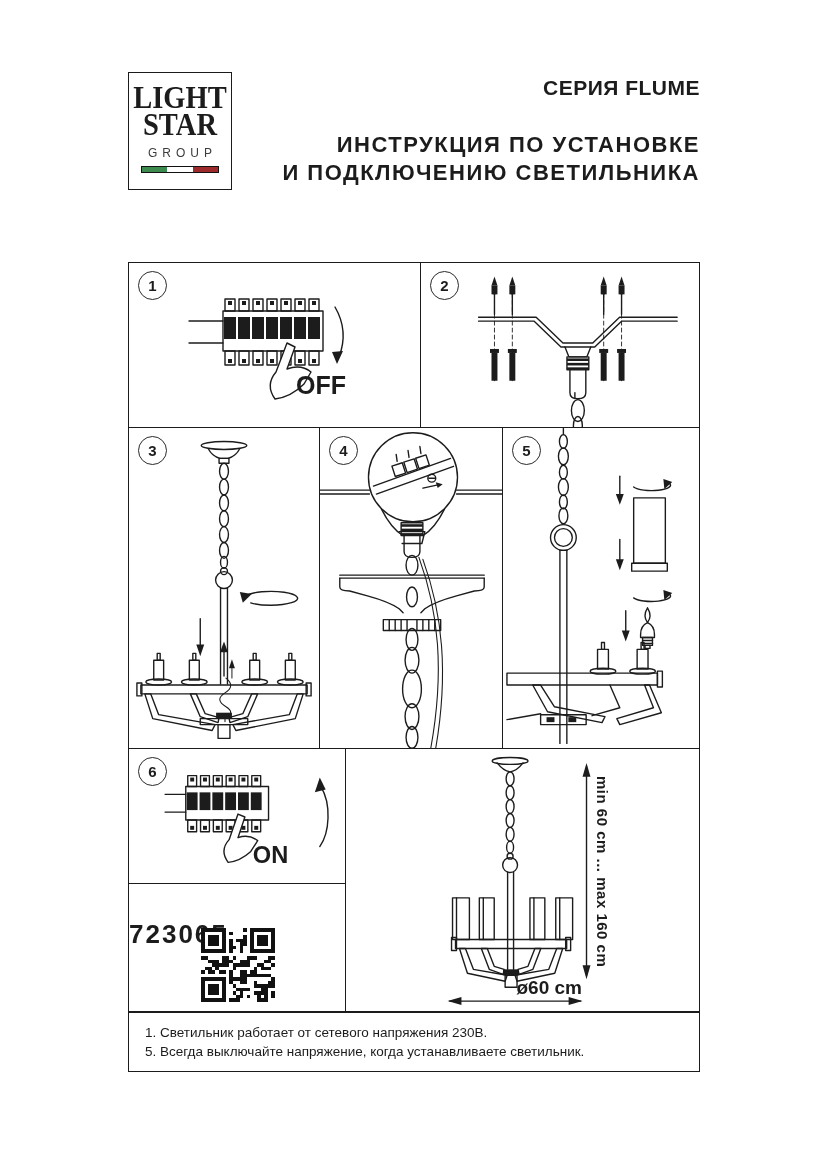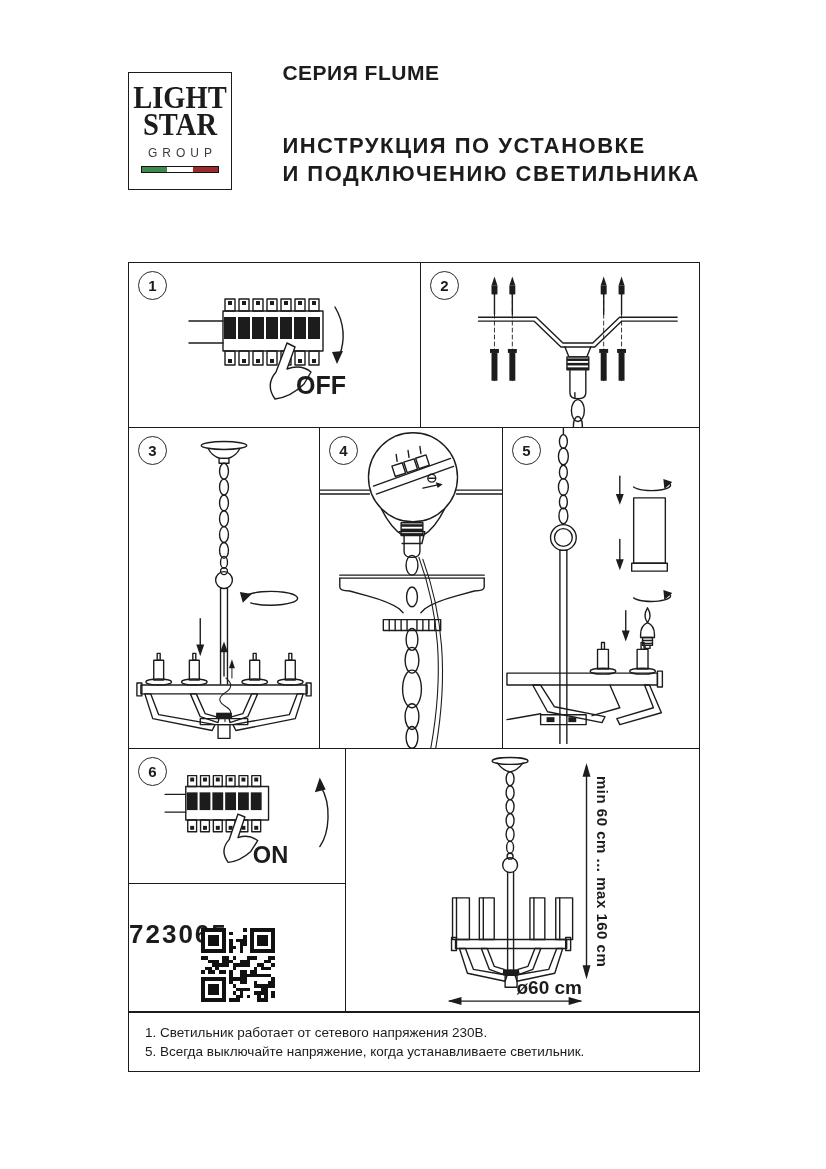--- a/index.html
+++ b/index.html
@@ -15,7 +15,7 @@
   .flag{width:78px;height:7px;border:1px solid #111;margin:6px auto 0;display:flex;box-sizing:border-box;}
   .flag span{flex:1;}
   .flag .g{background:#3d8b4e;} .flag .w{background:#ffffff;} .flag .r{background:#9e2b2b;}
-  .titles{position:absolute;right:126px;top:60px;}
+  .titles{position:absolute;right:126px;top:75px;text-align:right;}
   .t-series{font-size:21px;font-weight:700;letter-spacing:.5px;line-height:26px;}
   .t-art{font-size:23px;font-weight:700;line-height:30px;}
   .t-big{font-size:22px;font-weight:700;letter-spacing:1.5px;line-height:28px;}

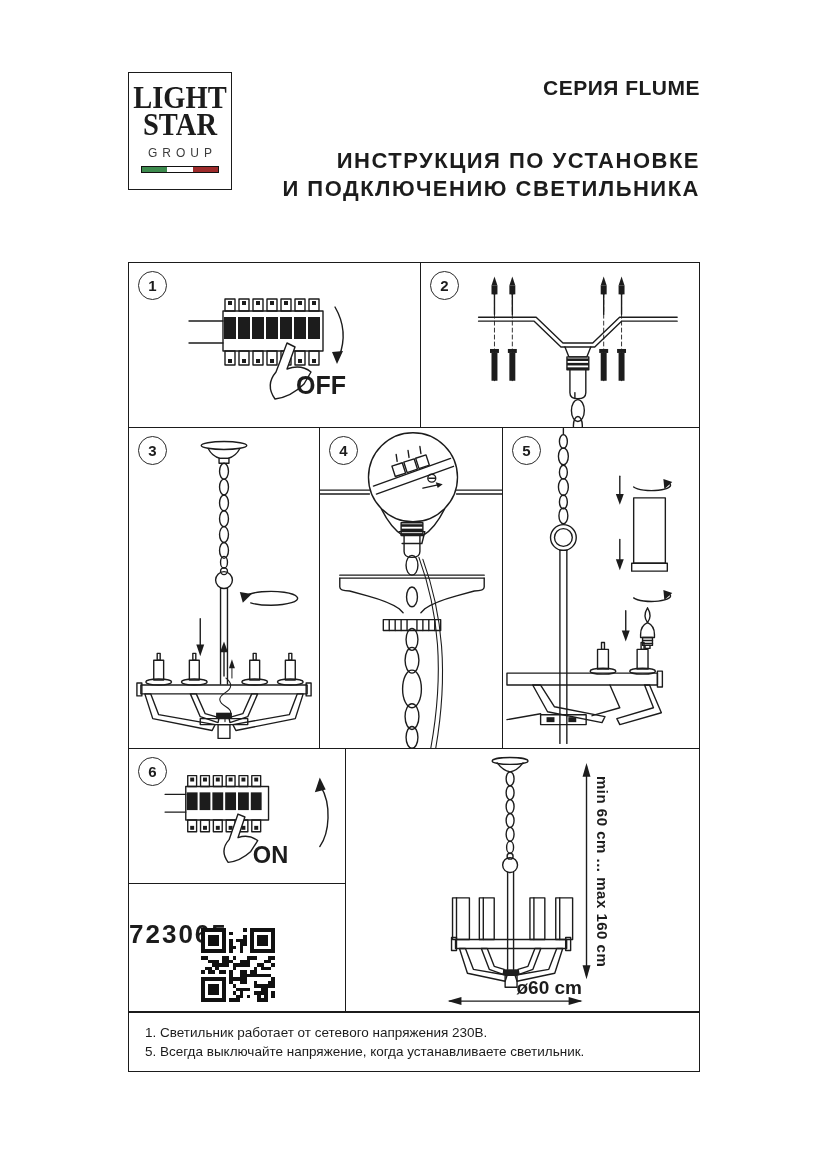--- a/index.html
+++ b/index.html
@@ -19,7 +19,7 @@
   .t-series{font-size:21px;font-weight:700;letter-spacing:.5px;line-height:26px;}
   .t-art{font-size:23px;font-weight:700;line-height:30px;}
   .t-big{font-size:22px;font-weight:700;letter-spacing:1.5px;line-height:28px;}
-  .t-big.first{margin-top:46px;}
+  .t-big.first{margin-top:30px;}
   
   .panel{position:absolute;border:1.6px solid #1b1b1b;background:#fff;box-sizing:border-box;overflow:hidden;}
   .badge{position:absolute;left:9px;top:8px;width:27px;height:27px;border:1.5px solid #2a2a2a;

